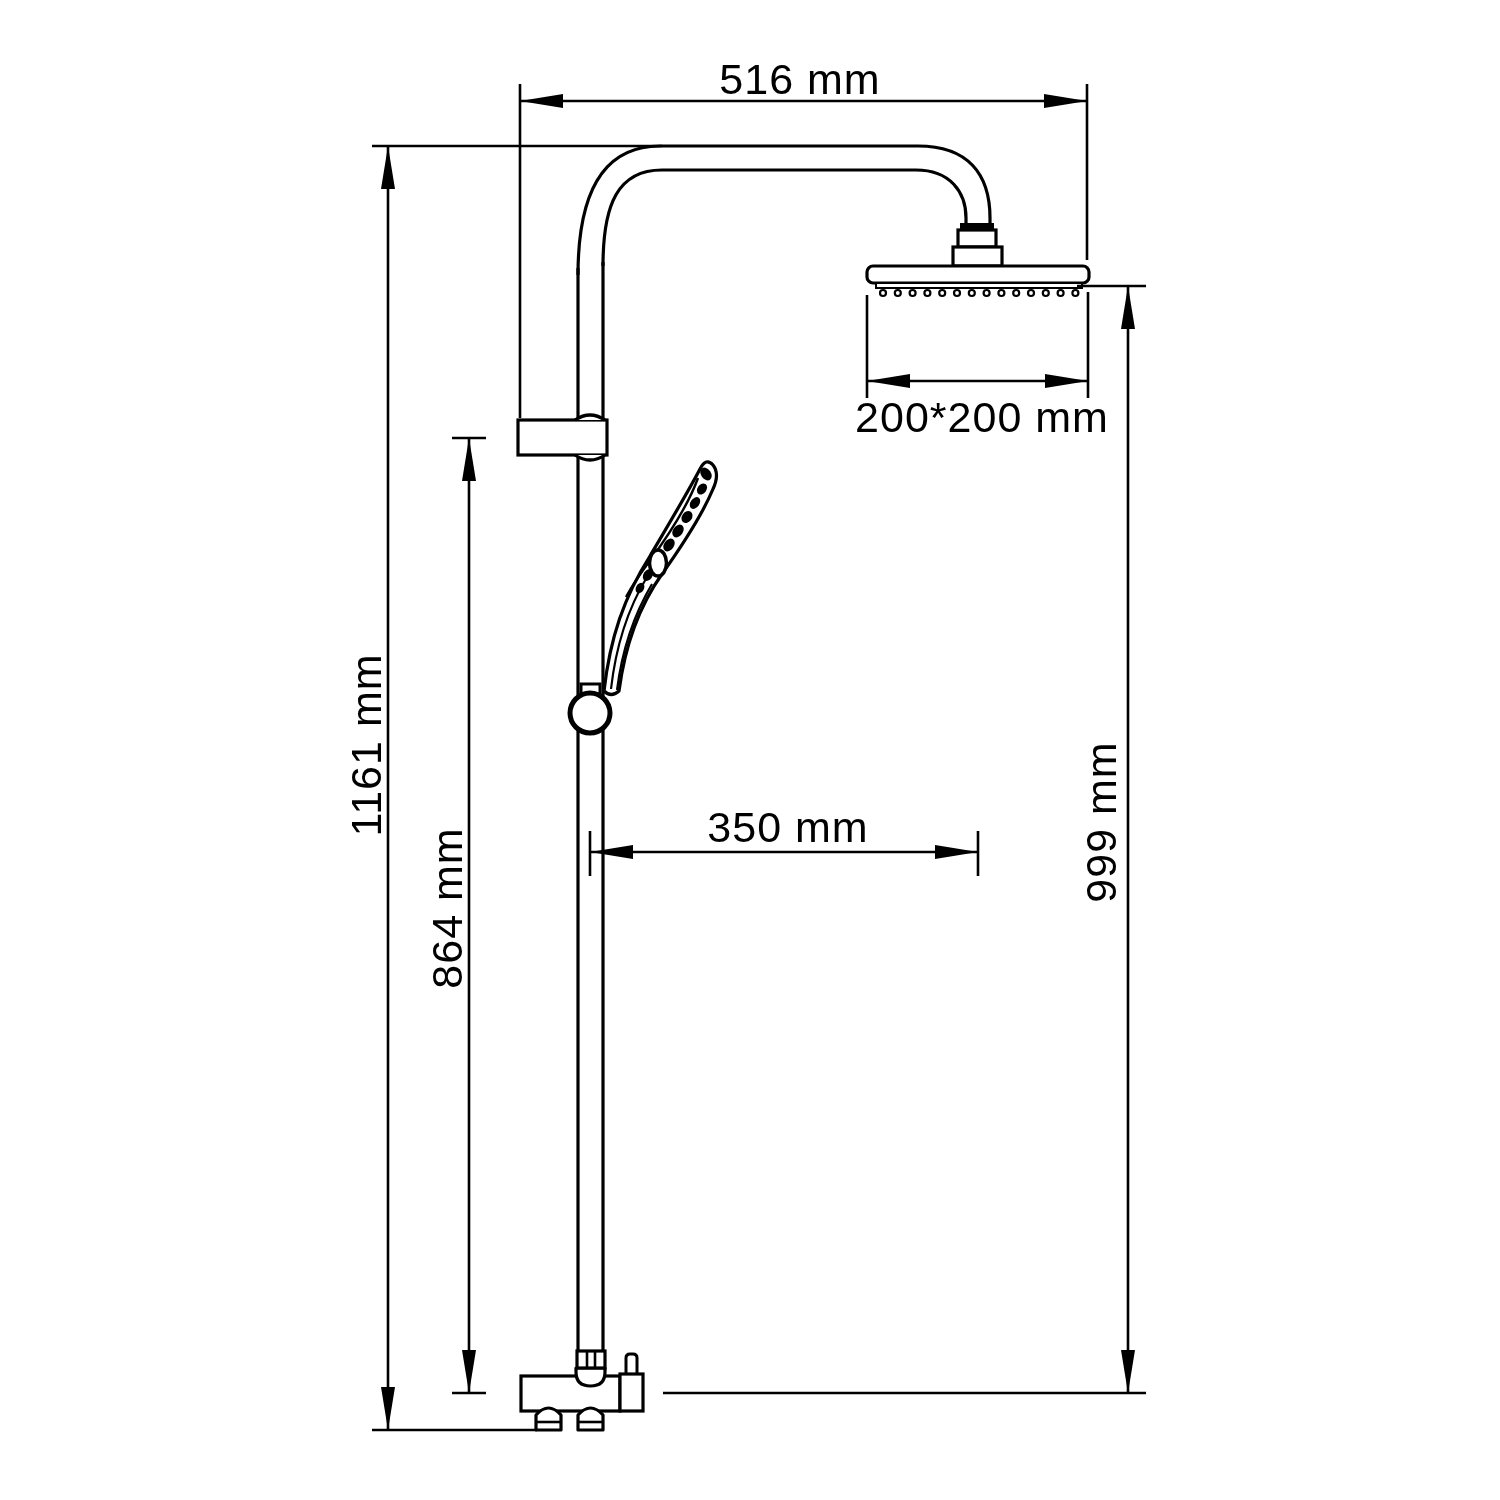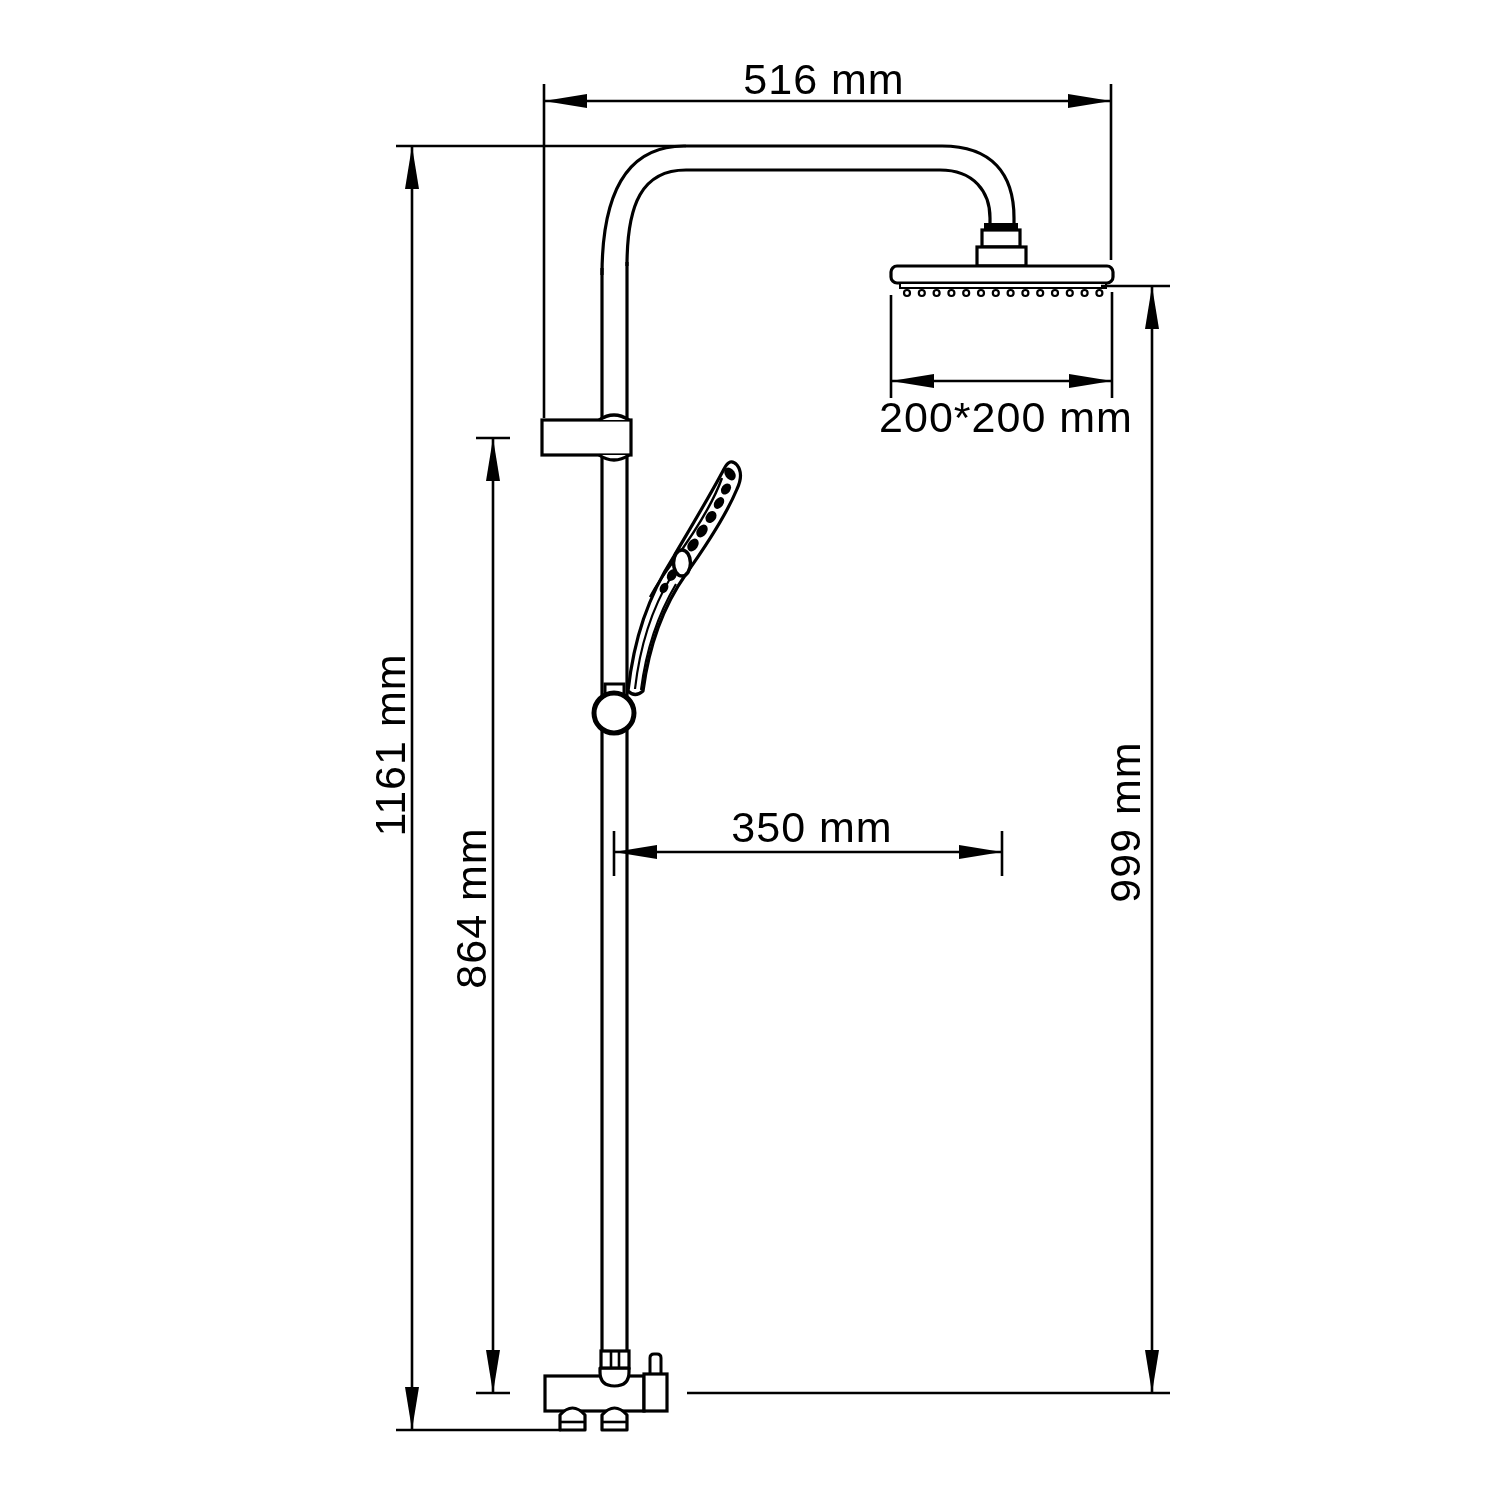--- a/index.html
+++ b/index.html
@@ -3,7 +3,7 @@
 <meta charset="utf-8">
 <style>
   html,body{margin:0;padding:0;background:#ffffff;}
-  .canvas{position:relative;width:1240px;height:1500px;background:#ffffff;overflow:hidden;padding-left:24px;}
+  .canvas{position:relative;width:1240px;height:1500px;background:#ffffff;overflow:hidden;}
   svg{display:block;}
   text{font-family:"Liberation Sans","DejaVu Sans",sans-serif;fill:#000000;letter-spacing:1px;}
   .dim-label{font-size:43px;}

